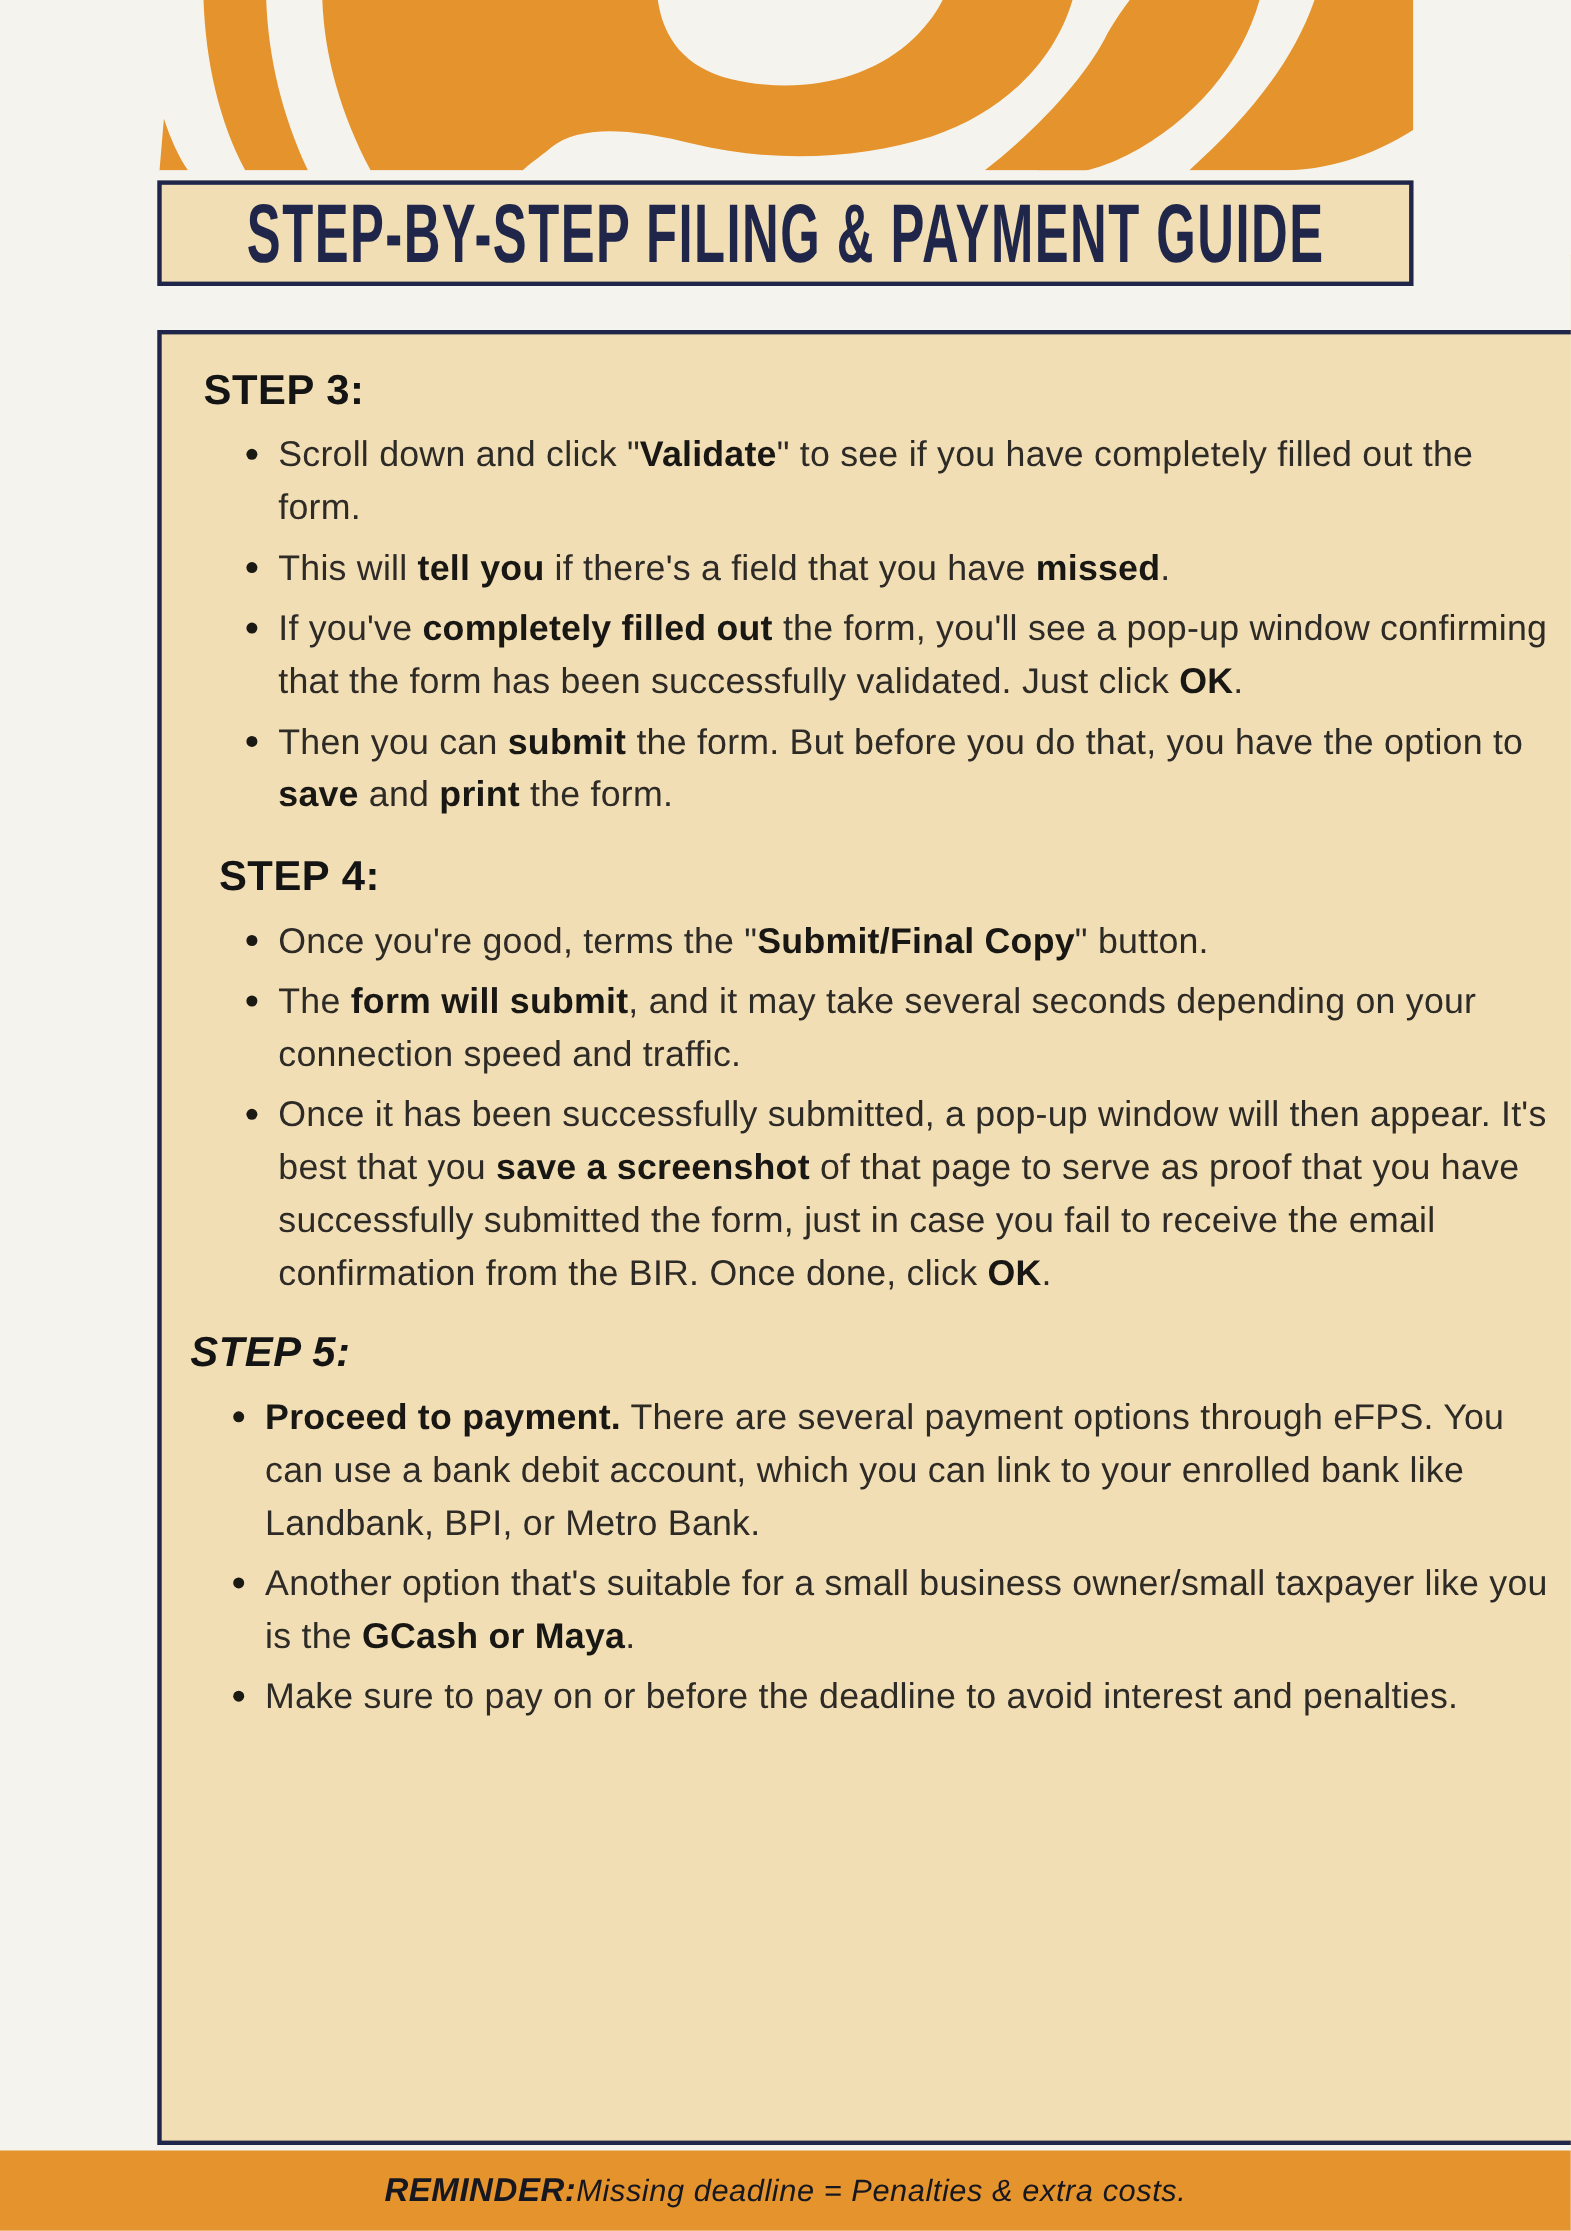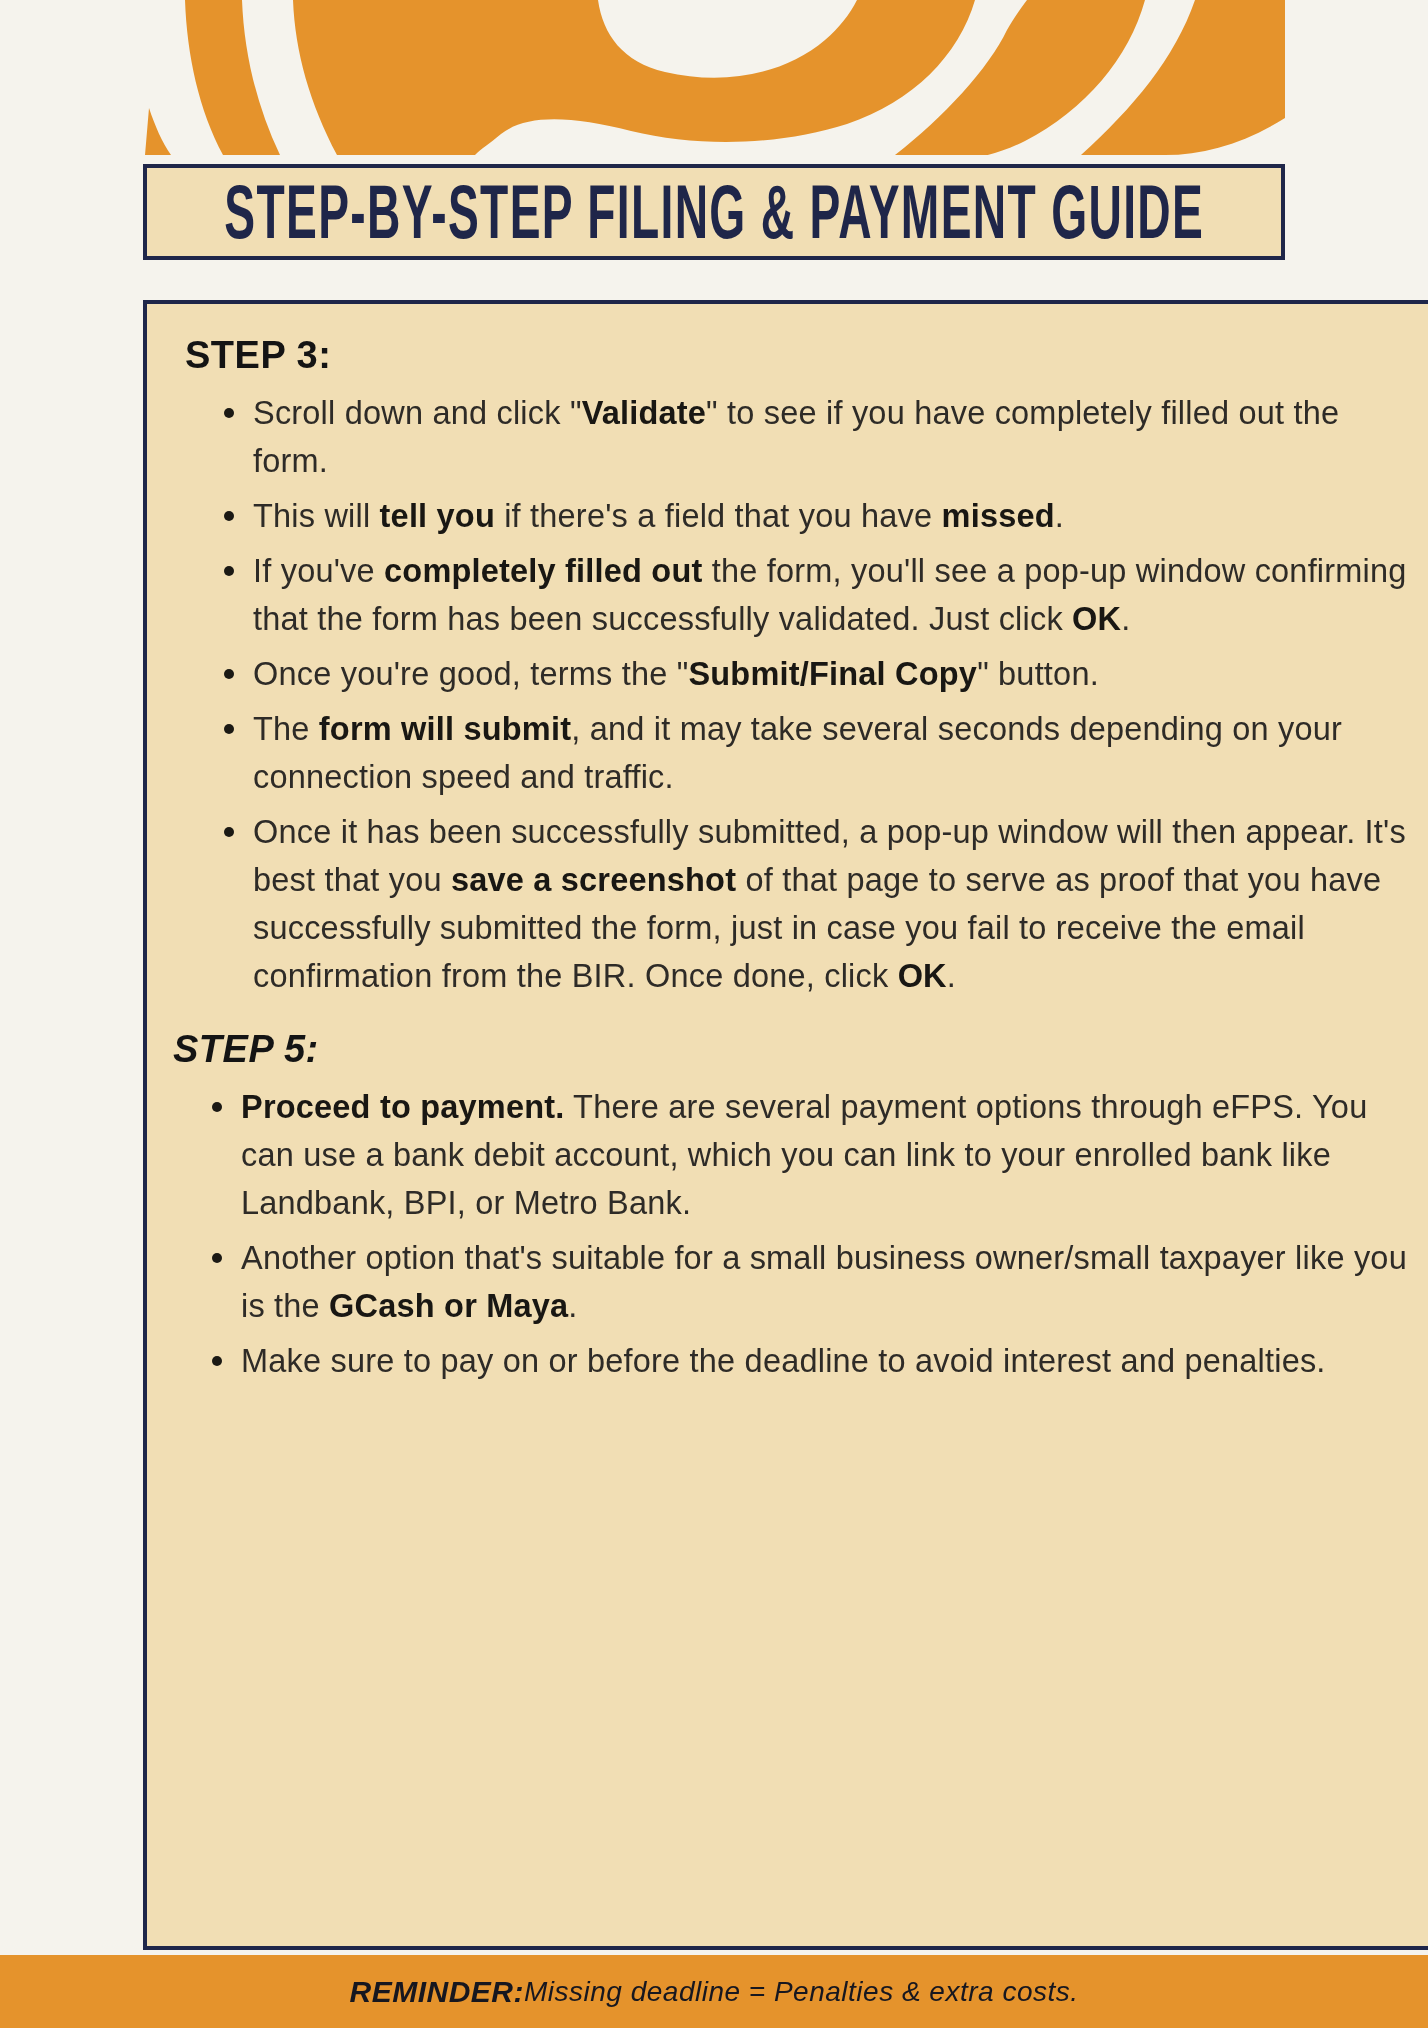--- a/index.html
+++ b/index.html
@@ -121,6 +121,7 @@
         <li><span>Scroll down and click "</span><span class="b">Validate</span><span>" to see if you have completely filled out the form.</span></li>
         <li><span>This will </span><span class="b">tell you</span><span> if there's a field that you have </span><span class="b">missed</span><span>.</span></li>
         <li><span>If you've </span><span class="b">completely filled out</span><span> the form, you'll see a pop-up window confirming that the form has been successfully validated. Just click </span><span class="b">OK</span><span>.</span></li>
+        <li><span>Then you can </span><span class="b">submit</span><span> the form. But before you do that, you have the option to </span><span class="b">save</span><span> and </span><span class="b">print</span><span> the form.</span></li>
       </ul>
   </section>
 

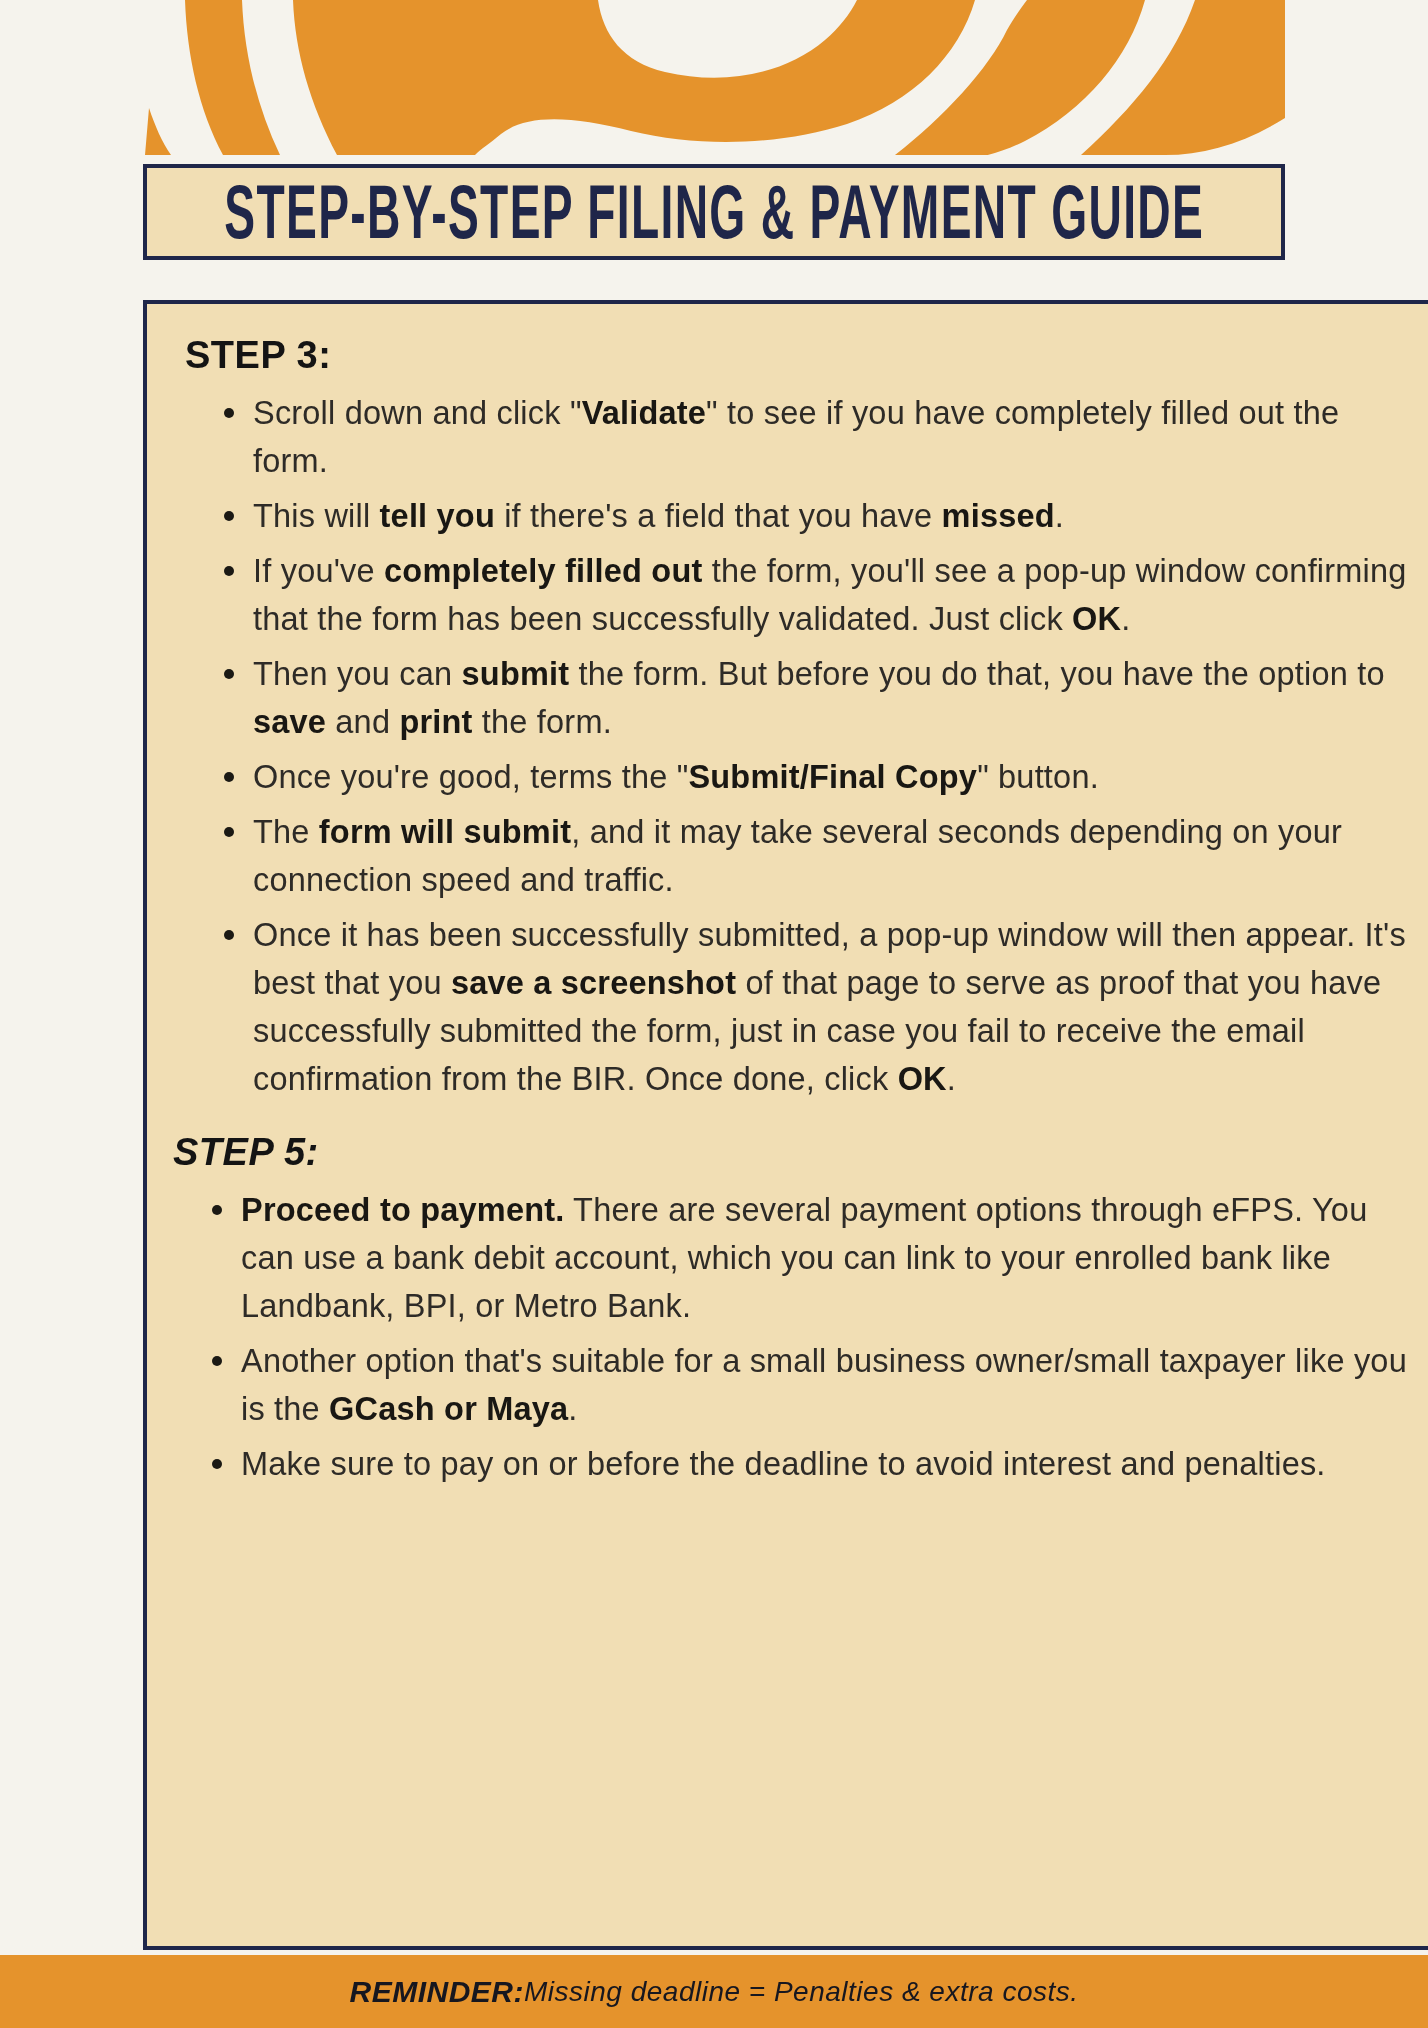--- a/index.html
+++ b/index.html
@@ -126,6 +126,7 @@
   </section>
 
   <section class="step s4">
+    <h2>STEP 4:</h2>
     <ul>
         <li><span>Once you're good, terms the "</span><span class="b">Submit/Final Copy</span><span>" button.</span></li>
         <li><span>The </span><span class="b">form will submit</span><span>, and it may take several seconds depending on your connection speed and traffic.</span></li>

